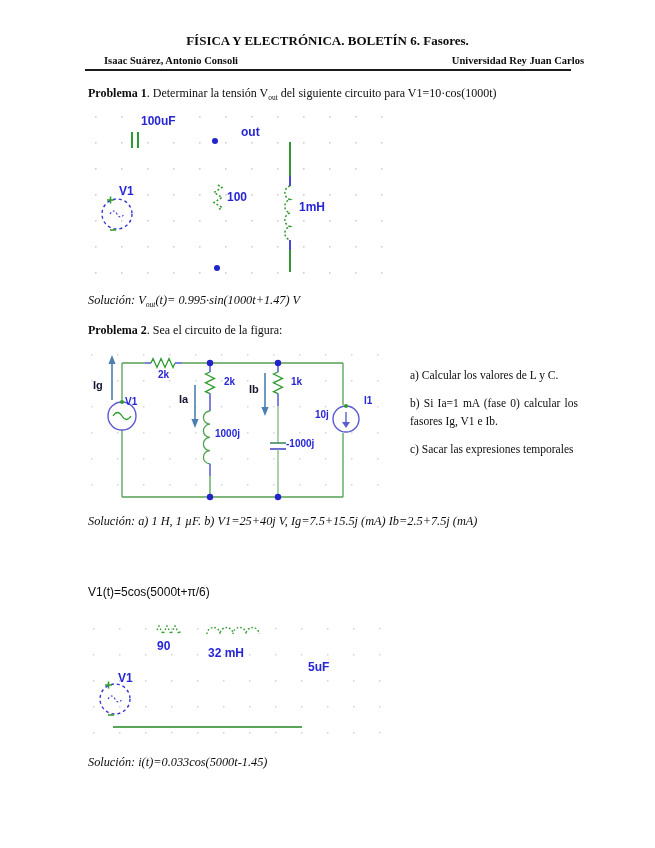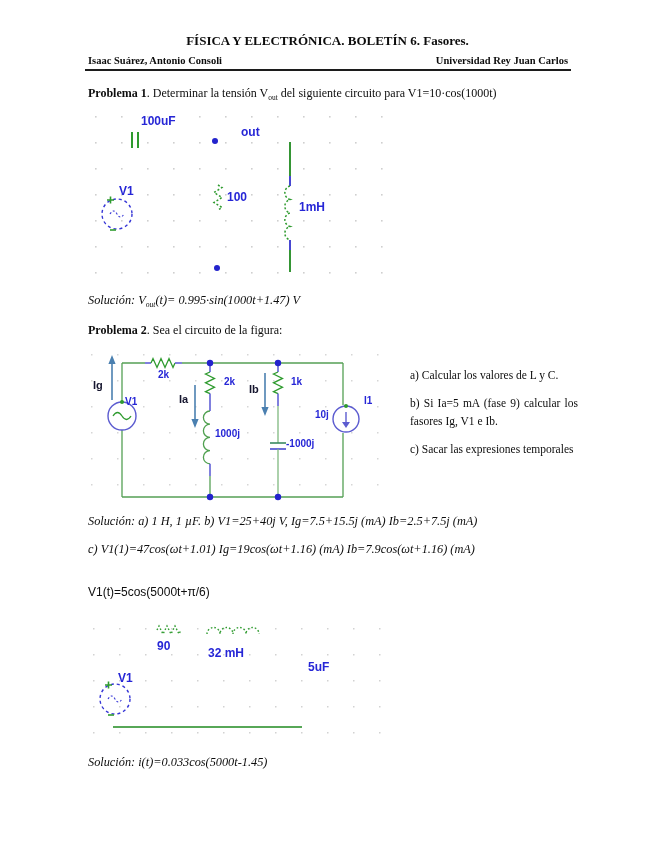--- a/index.html
+++ b/index.html
@@ -9,7 +9,7 @@
   }
   .doc-title{position:absolute;top:33px;left:0;width:655px;text-align:center;
     font-weight:bold;font-size:13px;}
-  .byline{position:absolute;top:55px;left:88px;width:480px;display:flex;
+  .byline{position:absolute;top:55px;left:104px;width:480px;display:flex;
     justify-content:space-between;font-weight:bold;font-size:10.5px;}
   .rule{position:absolute;top:69px;left:85px;width:486px;height:0;
     border-top:2px solid #1c1c1c;}

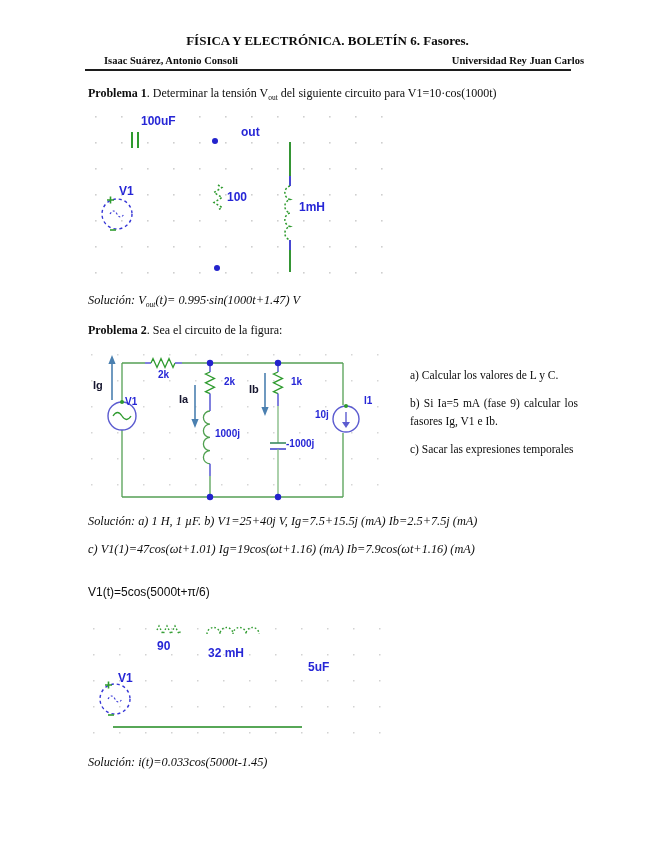--- a/index.html
+++ b/index.html
@@ -179,7 +179,7 @@
 
   <div class="questions">
     <p>a) Calcular los valores de L y C.</p>
-    <p>b) Si Ia=5 mA (fase 9) calcular los fasores Ig, V1 e Ib.</p>
+    <p>b) Si Ia=1 mA (fase 0) calcular los fasores Ig, V1 e Ib.</p>
     <p>c) Sacar las expresiones temporales</p>
   </div>
 

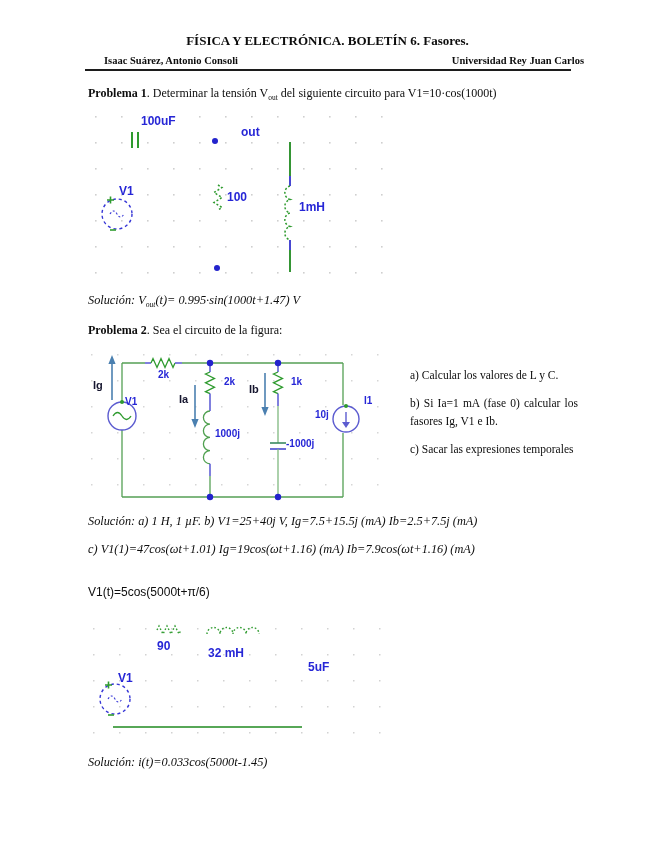--- a/index.html
+++ b/index.html
@@ -184,7 +184,6 @@
   </div>
 
   <p class="solution" style="top:514px;">Solución: a) 1 H, 1 µF. b) V1=25+40j V, Ig=7.5+15.5j (mA) Ib=2.5+7.5j (mA)</p>
-  <p class="solution" style="top:542px;">c) V1(1)=47cos(ωt+1.01) Ig=19cos(ωt+1.16) (mA) Ib=7.9cos(ωt+1.16) (mA)</p>
 
   <div class="para" style="top:574px;">
     <div class="formula">V1(t)=5cos(5000t+π/6)</div>

